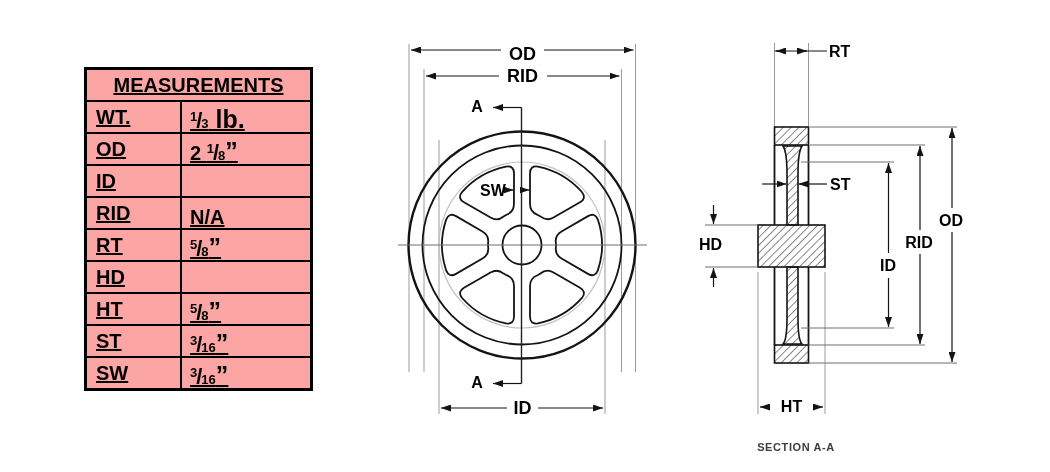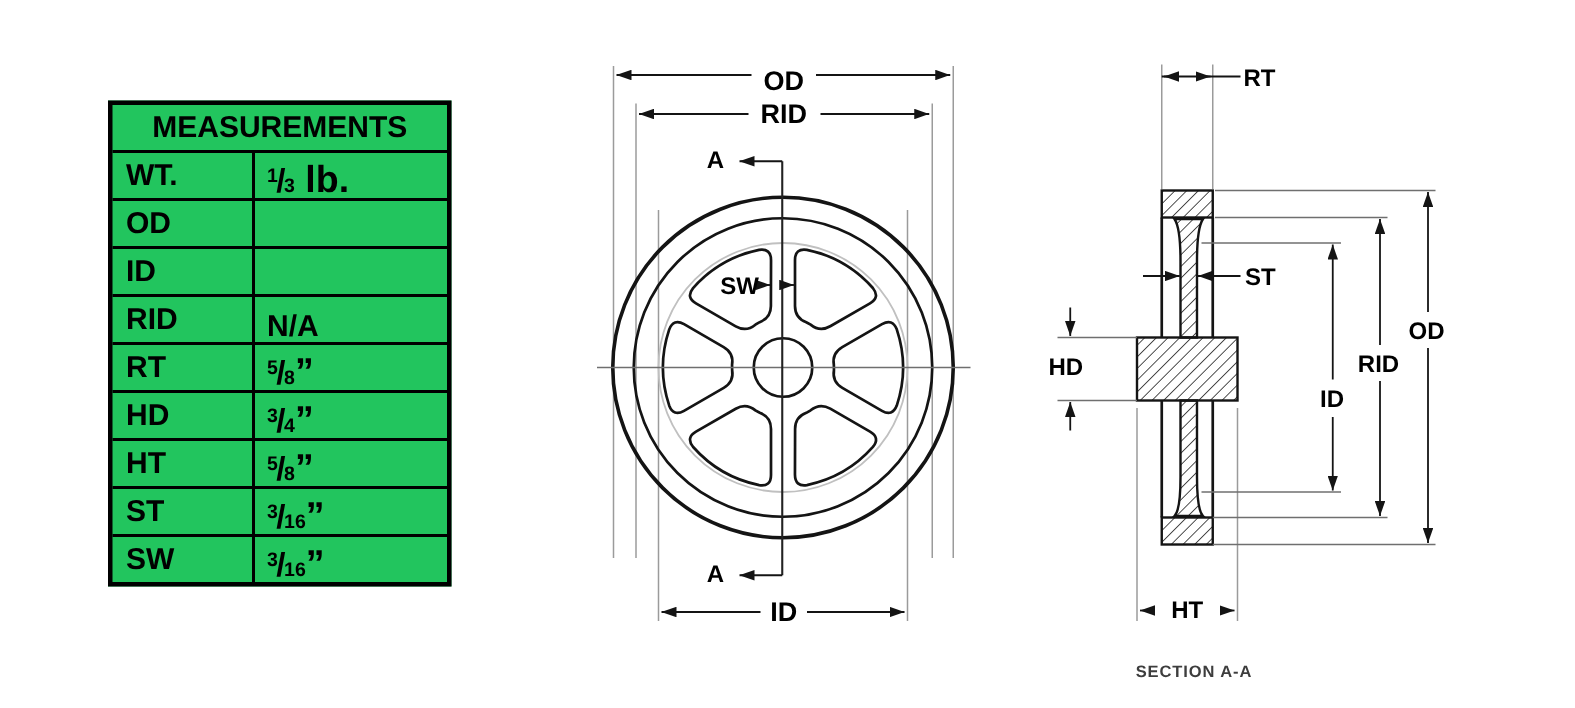--- a/index.html
+++ b/index.html
@@ -7,8 +7,8 @@
          font-family:"Liberation Sans",sans-serif;overflow:hidden;}
 
   
-  .mtable{position:absolute;left:72px;top:67px;width:229px;background:#22c55e;
-          border:3px solid #000;box-sizing:border-box;color:#000;}
+  .mtable{position:absolute;left:84px;top:67px;width:229px;background:#fca5a5;
+          border:3px solid #000;box-sizing:border-box;color:#000;text-decoration:underline;}
   .mtable .title{height:30px;line-height:30px;text-align:center;font-weight:bold;
                  font-size:20px;border-bottom:2px solid #000;}
   .mrow{display:flex;height:30px;border-bottom:2px solid #000;}

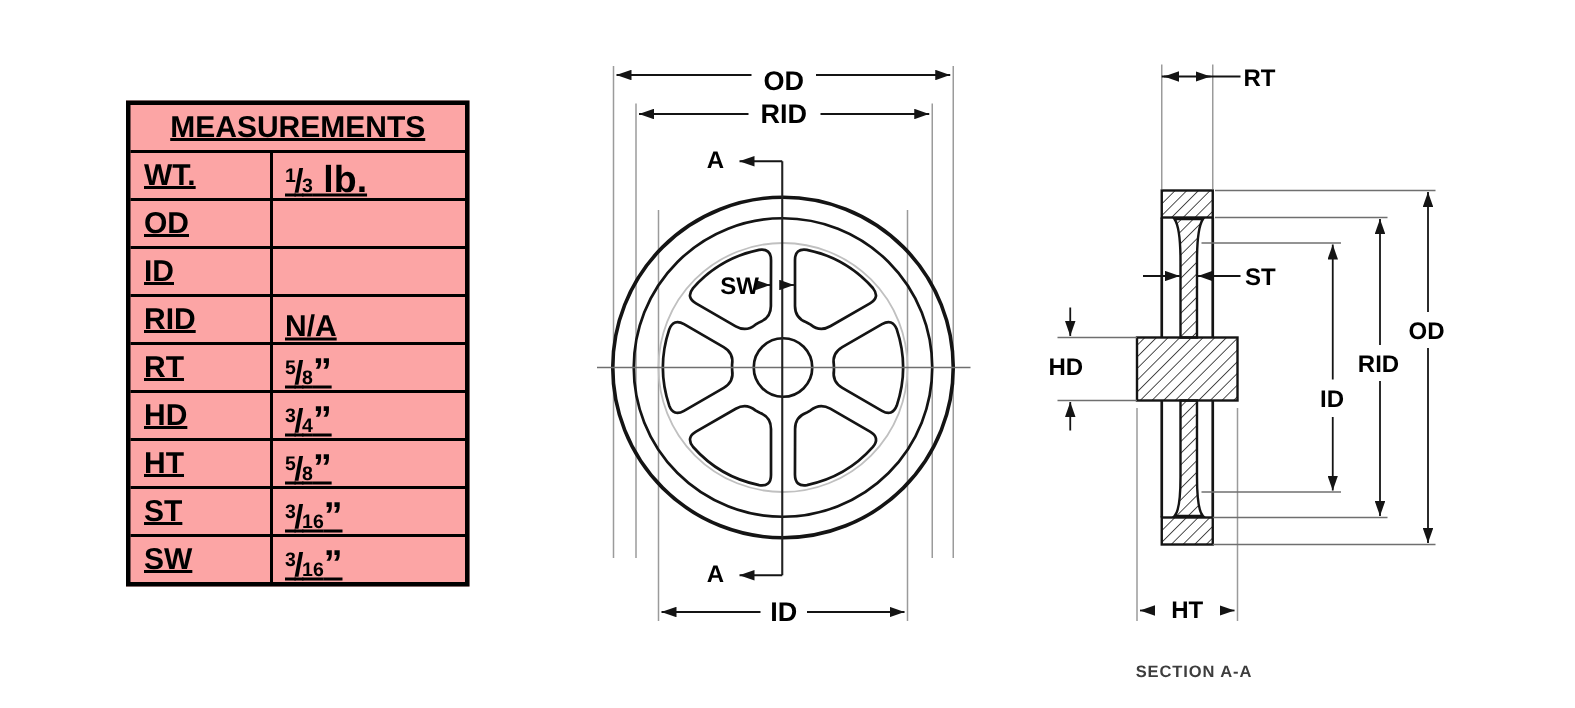--- a/index.html
+++ b/index.html
@@ -52,6 +52,7 @@
     </div>
     <div class="mrow">
       <div class="cell lab">OD</div>
+      <div class="cell val"><span class="fw">2 </span><span class="fnum">1</span><span class="fslash">/</span><span class="fden">8</span><span class="fsuf">”</span></div>
     </div>
     <div class="mrow">
       <div class="cell lab">ID</div>

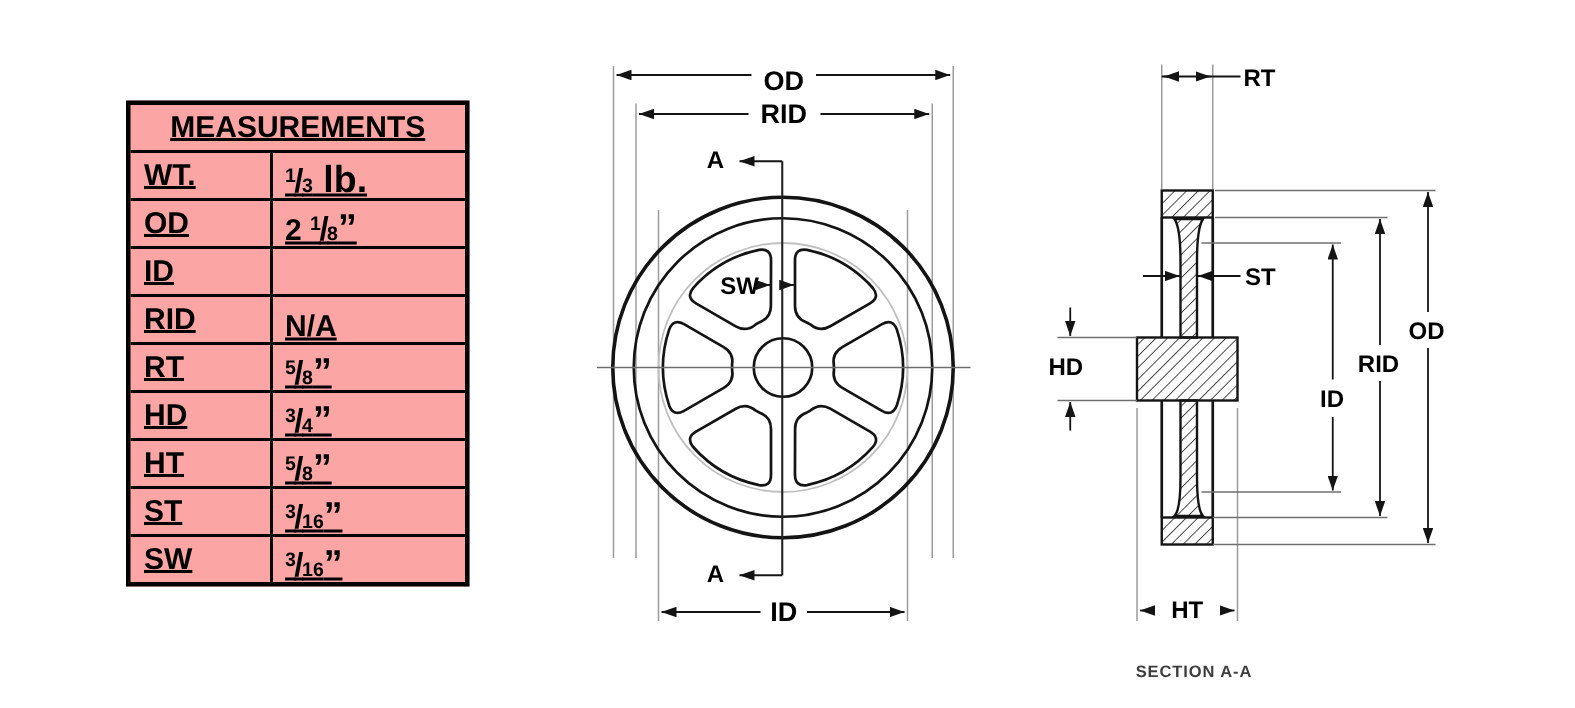--- a/index.html
+++ b/index.html
@@ -67,7 +67,6 @@
     </div>
     <div class="mrow">
       <div class="cell lab">HD</div>
-      <div class="cell val"><span class="fw"></span><span class="fnum">3</span><span class="fslash">/</span><span class="fden">4</span><span class="fsuf">”</span></div>
     </div>
     <div class="mrow">
       <div class="cell lab">HT</div>

